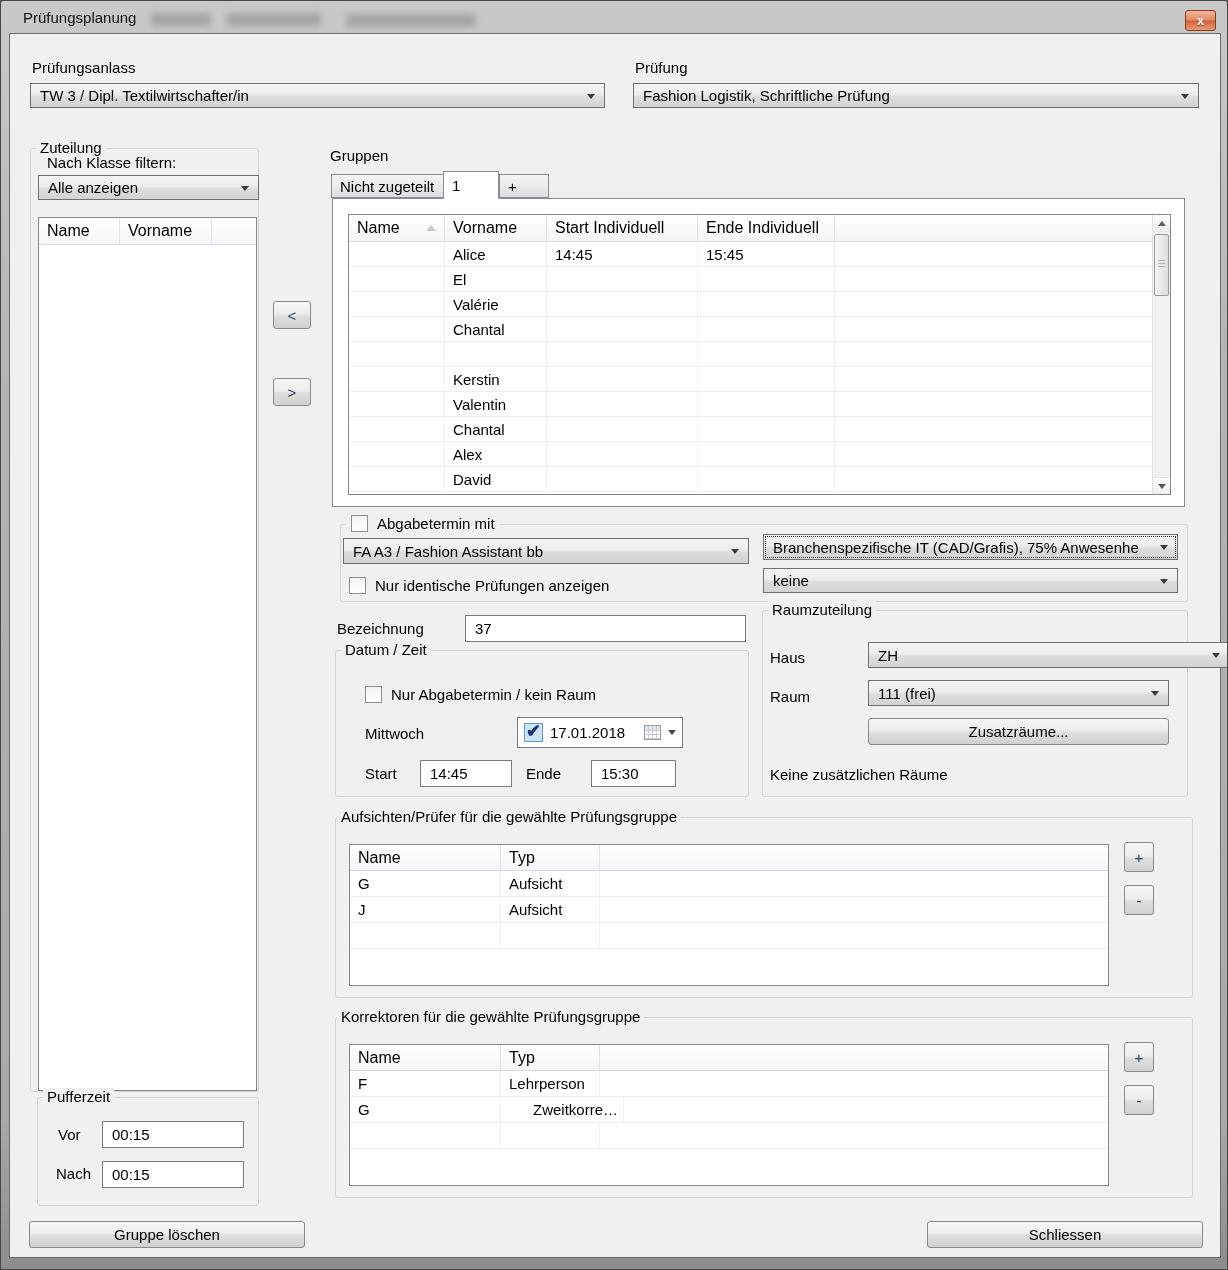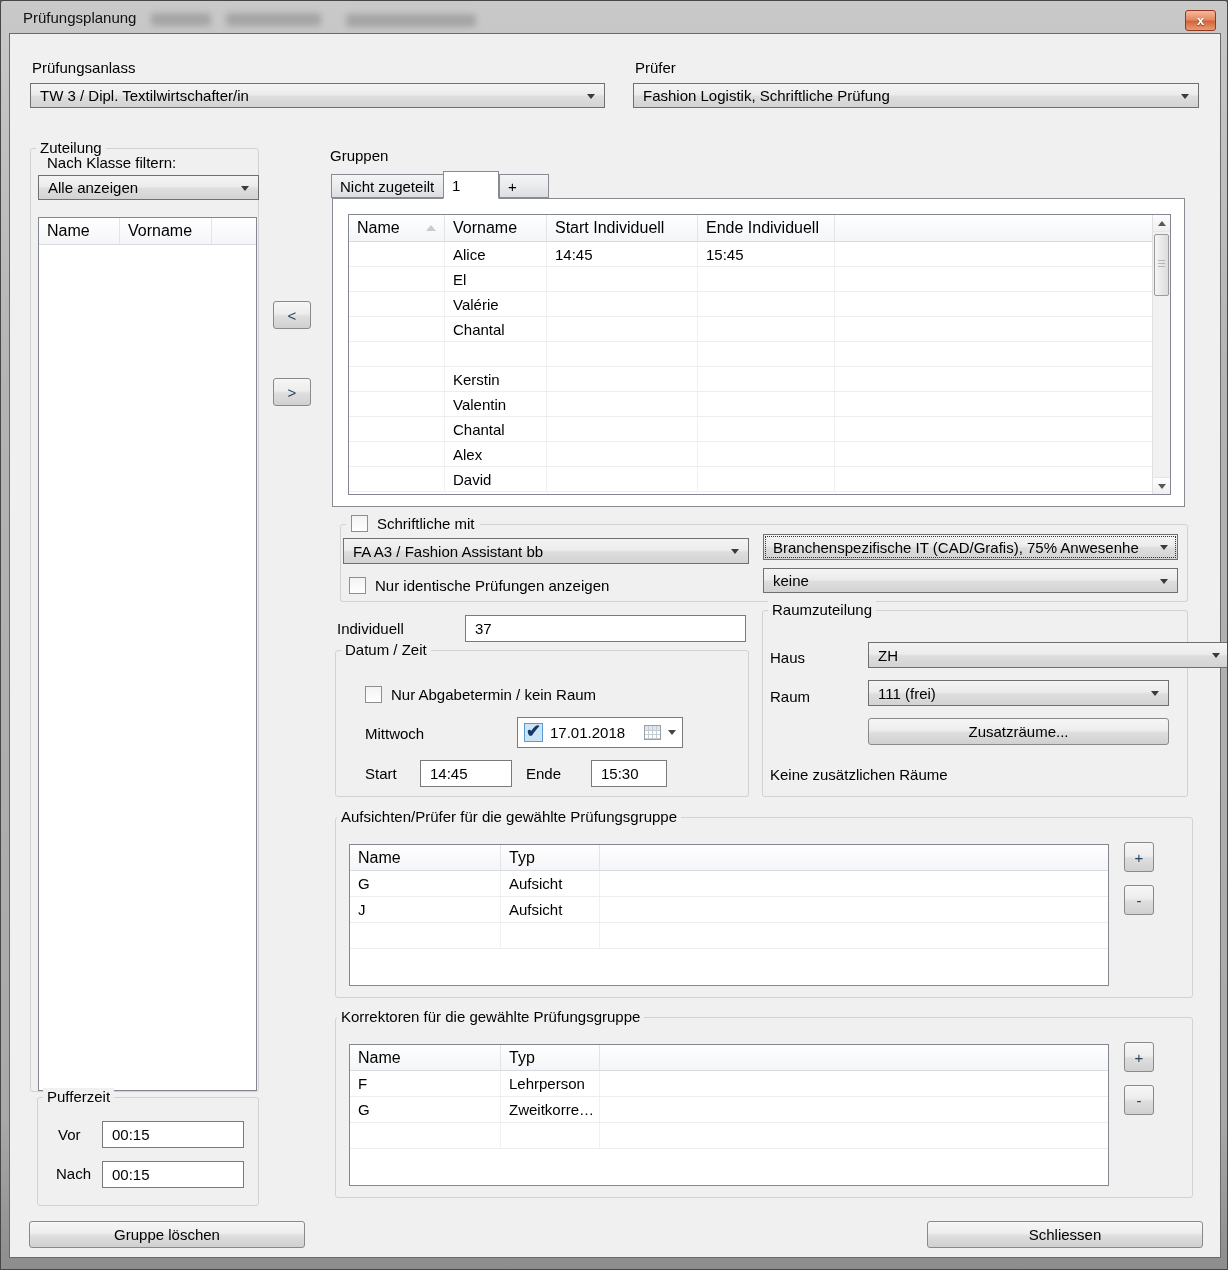--- a/index.html
+++ b/index.html
@@ -90,7 +90,7 @@
     <div class="combo" style="left:20px;top:49px;width:575px;height:25px;">
       <span>TW 3 / Dipl. Textilwirtschafter/in</span>
     </div>
-    <span class="lbl" style="left:625px;top:25px;">Prüfer</span>
+    <span class="lbl" style="left:625px;top:25px;">Prüfung</span>
     <div class="combo" style="left:623px;top:49px;width:566px;height:25px;">
       <span>Fashion Logistik, Schriftliche Prüfung</span>
     </div>

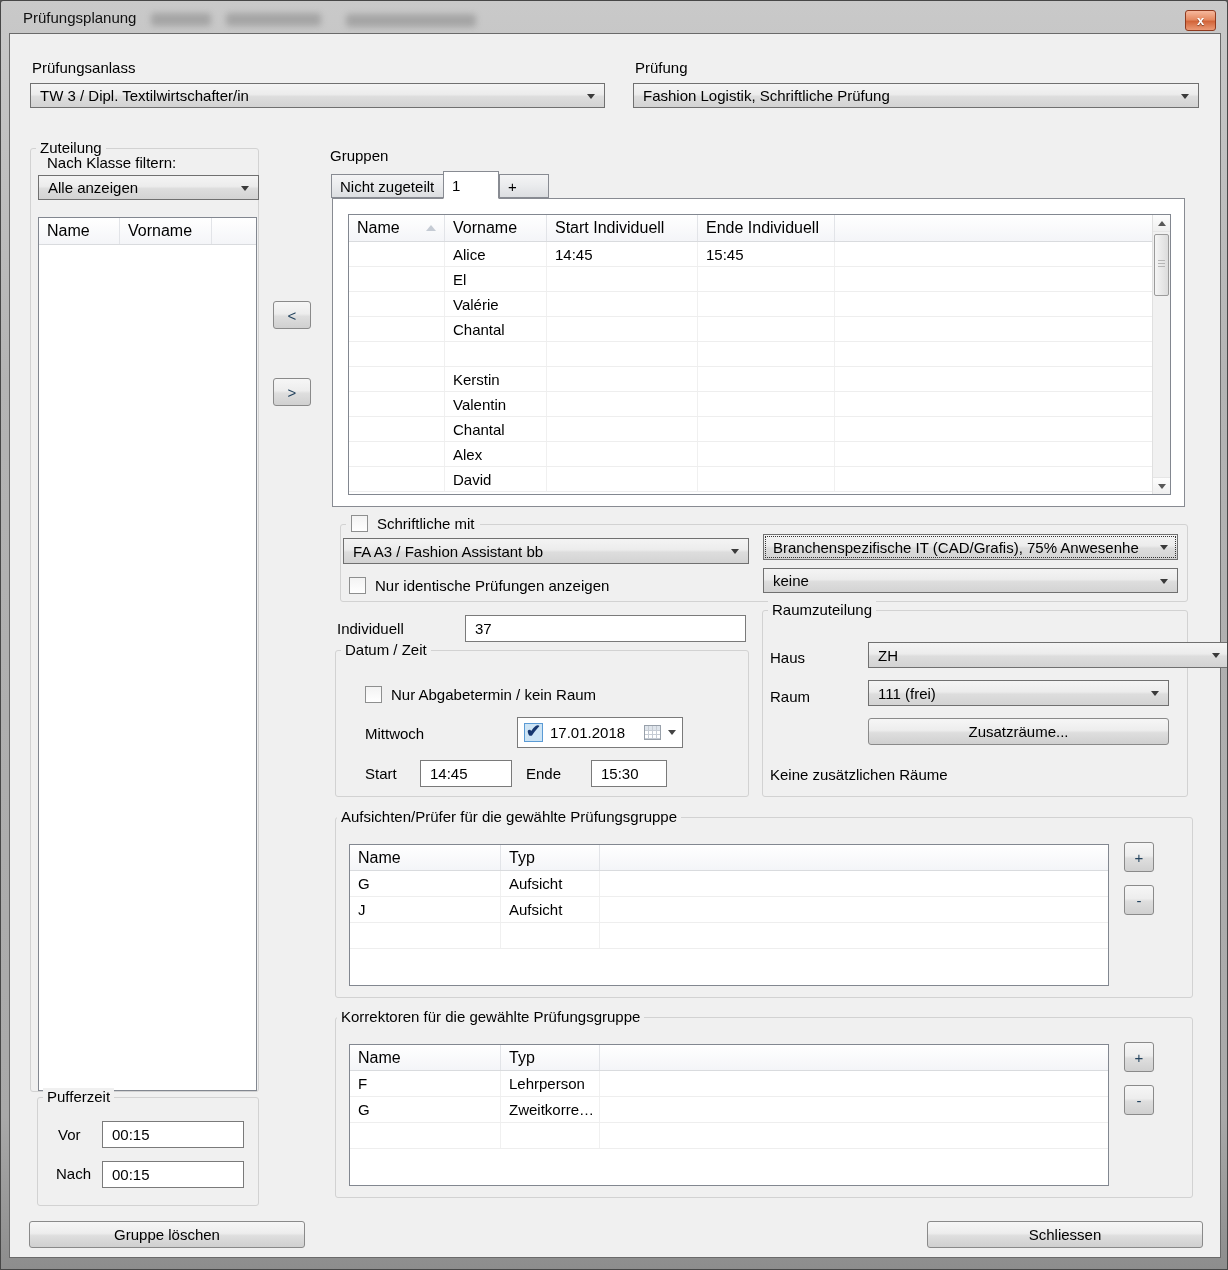--- a/index.html
+++ b/index.html
@@ -228,7 +228,7 @@
     <div class="group" style="left:330px;top:490px;width:848px;height:78px;"></div>
     <div class="legend-check" style="left:336px;top:481px;">
       <span class="checkbox"></span>
-      <span class="txt" style="font-size:15px;">Schriftliche mit</span>
+      <span class="txt" style="font-size:15px;">Abgabetermin mit</span>
     </div>
     <div class="combo" style="left:333px;top:504px;width:406px;height:26px;">
       <span>FA A3 / Fashion Assistant bb</span>

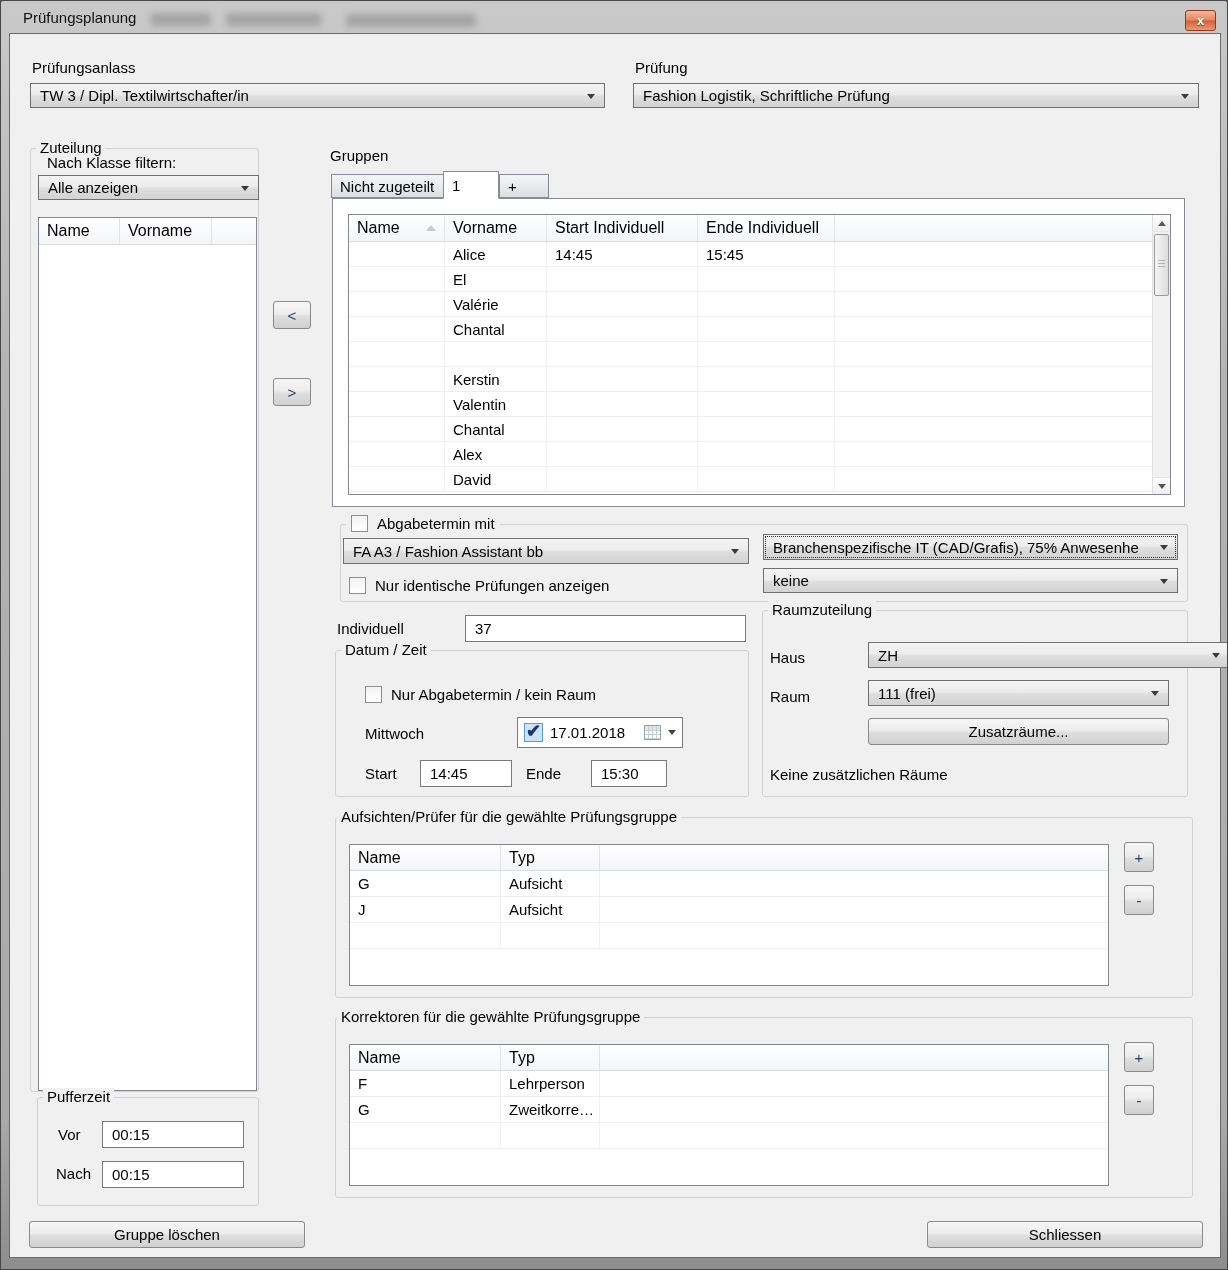--- a/index.html
+++ b/index.html
@@ -244,7 +244,7 @@
       <span>keine</span>
     </div>
 
-    <span class="lbl" style="left:327px;top:586px;">Individuell</span>
+    <span class="lbl" style="left:327px;top:586px;">Bezeichnung</span>
     <div class="field" style="left:455px;top:581px;width:281px;height:27px;">
       <span>37</span>
     </div>

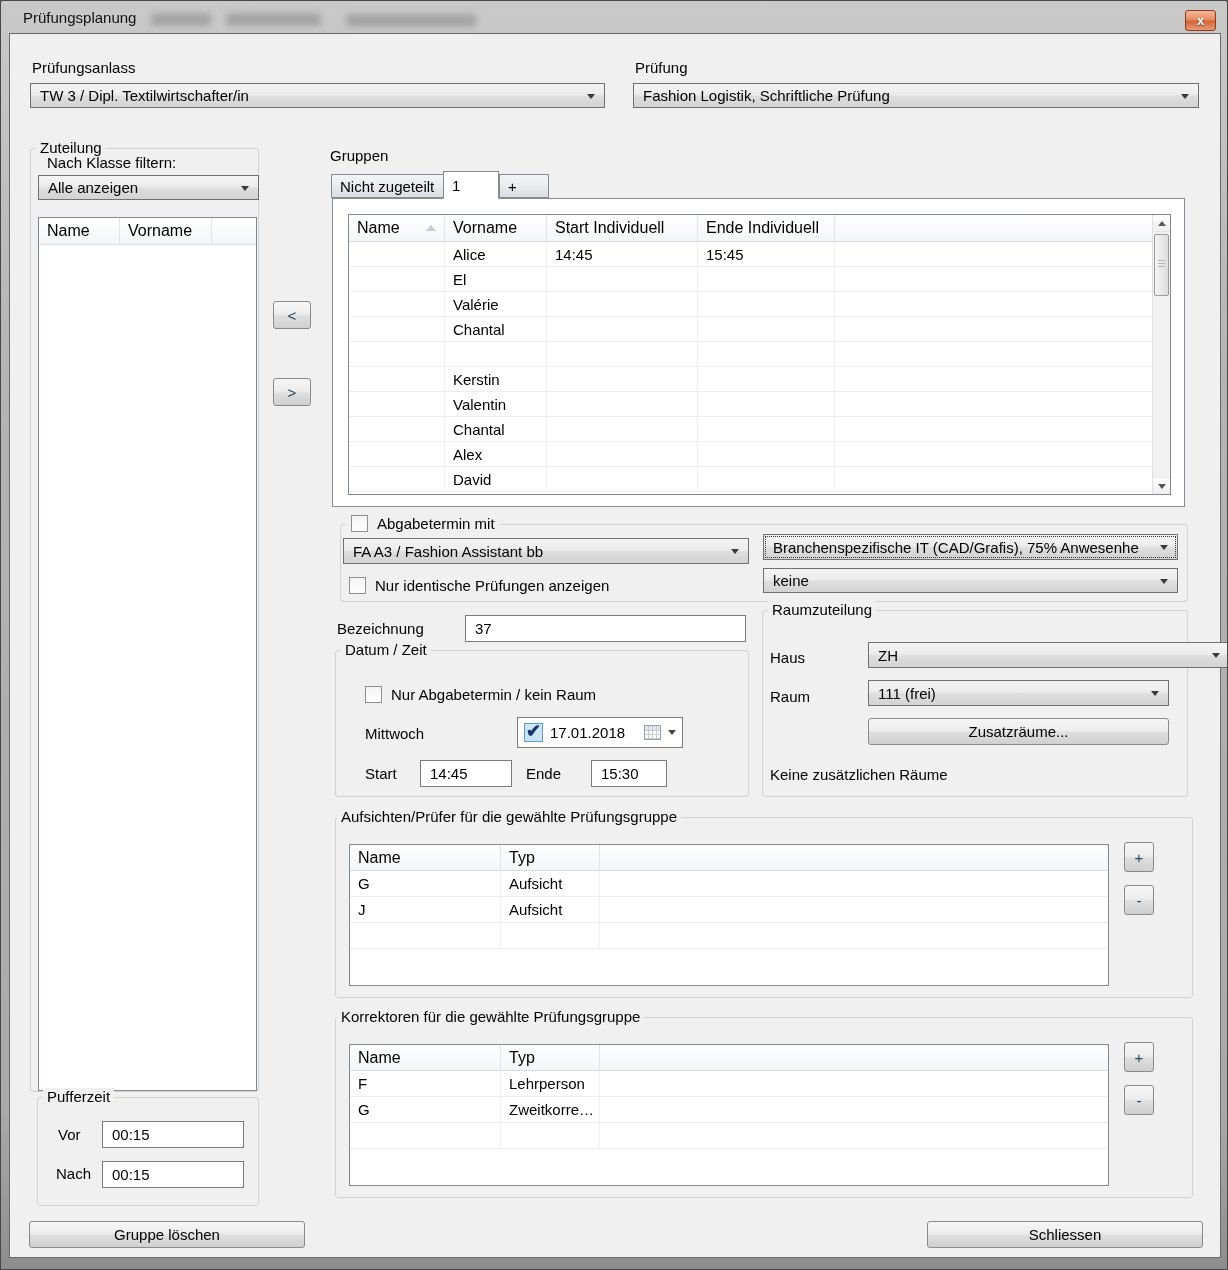--- a/index.html
+++ b/index.html
@@ -267,7 +267,7 @@
       <span>14:45</span>
     </div>
     <span class="lbl" style="left:516px;top:731px;">Ende</span>
-    <div class="field" style="left:581px;top:726px;width:76px;height:27px;">
+    <div class="field" style="left:581px;top:726px;width:85px;height:27px;">
       <span>15:30</span>
     </div>
 

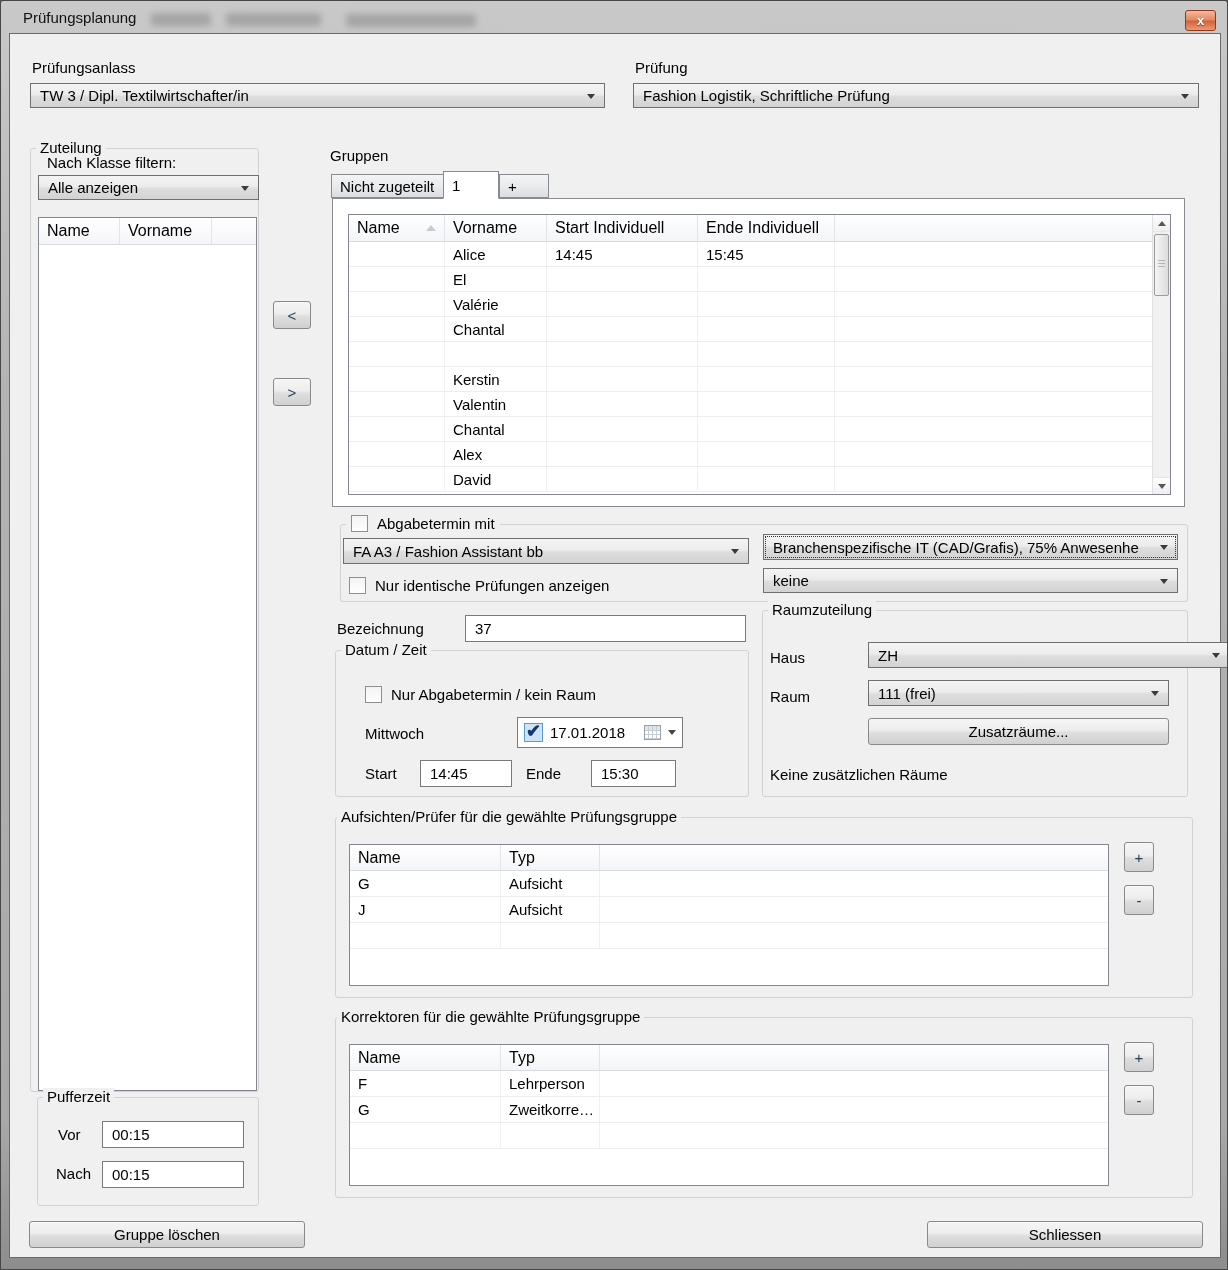--- a/index.html
+++ b/index.html
@@ -332,7 +332,7 @@
       </div>
       <div class="trow26">
         <div class="tcell" style="width:151px;">G</div>
-        <div class="tcell" style="width:99px;">Zweitkorre…</div>
+        <div class="tcell" style="width:99px;margin-left:24px;">Zweitkorre…</div>
         <div class="tcell" style="flex:1;border-right:none;"></div>
       </div>
       <div class="trow26">

